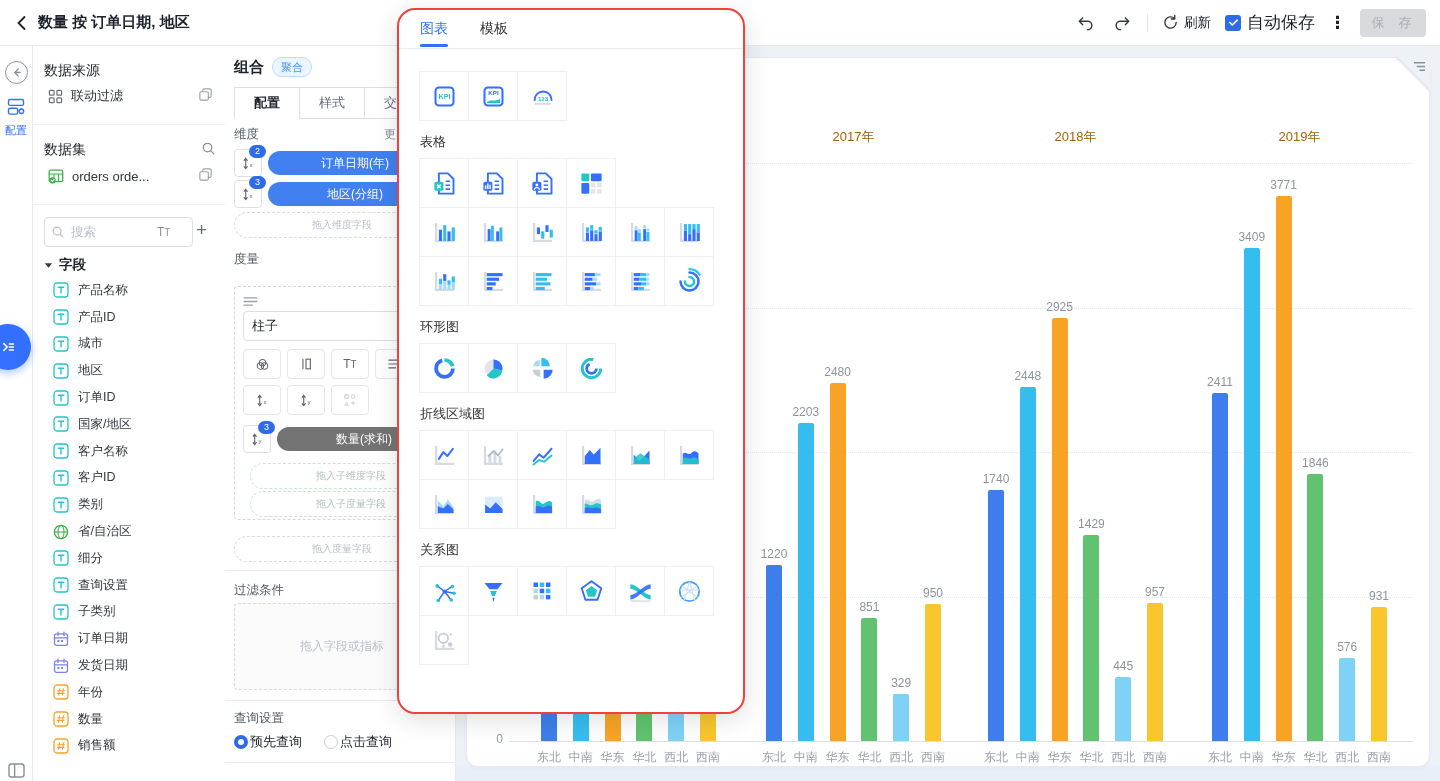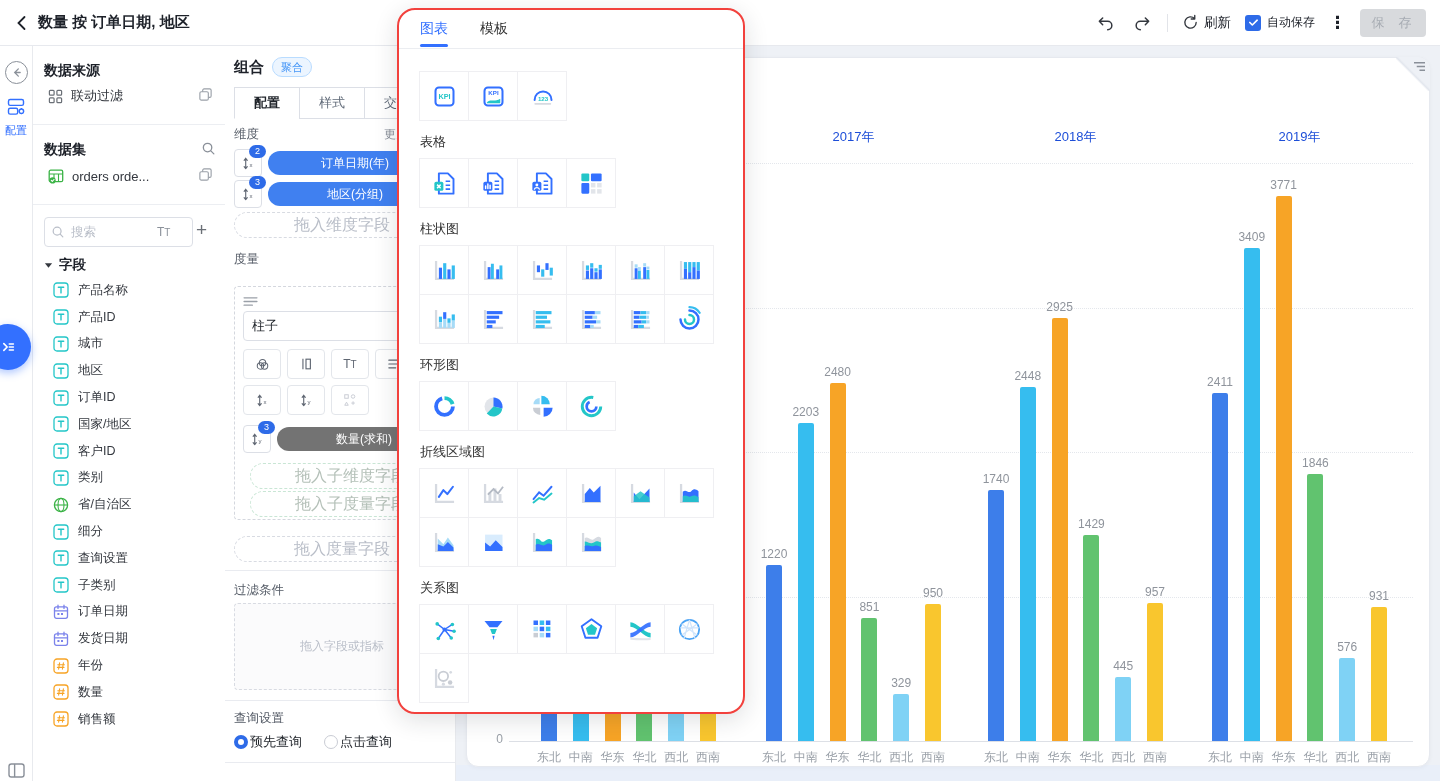--- a/index.html
+++ b/index.html
@@ -15,7 +15,7 @@
   .tb-ico{width:22px;height:22px;display:flex;align-items:center;justify-content:center;cursor:pointer}
   .tb-div{width:1px;height:18px;background:#e2e4e9}
   .tb-refresh{display:flex;align-items:center;gap:5px;font-size:13.5px;color:#1d2129;cursor:pointer}
-  .tb-autosave{display:flex;align-items:center;gap:6px;font-size:12px;color:#1d2129}
+  .tb-autosave{display:flex;align-items:center;gap:6px;font-size:17px;color:#1d2129}
   .cbox{width:16px;height:16px;border-radius:3px;background:#2e6be8;display:flex;align-items:center;justify-content:center}
   .kebab{font-size:17px;font-weight:bold;color:#1d2129;letter-spacing:0;line-height:10px;cursor:pointer}
   .save-btn{width:66px;height:28px;border:none;border-radius:4px;background:#d8dadd;color:#a7acb3;

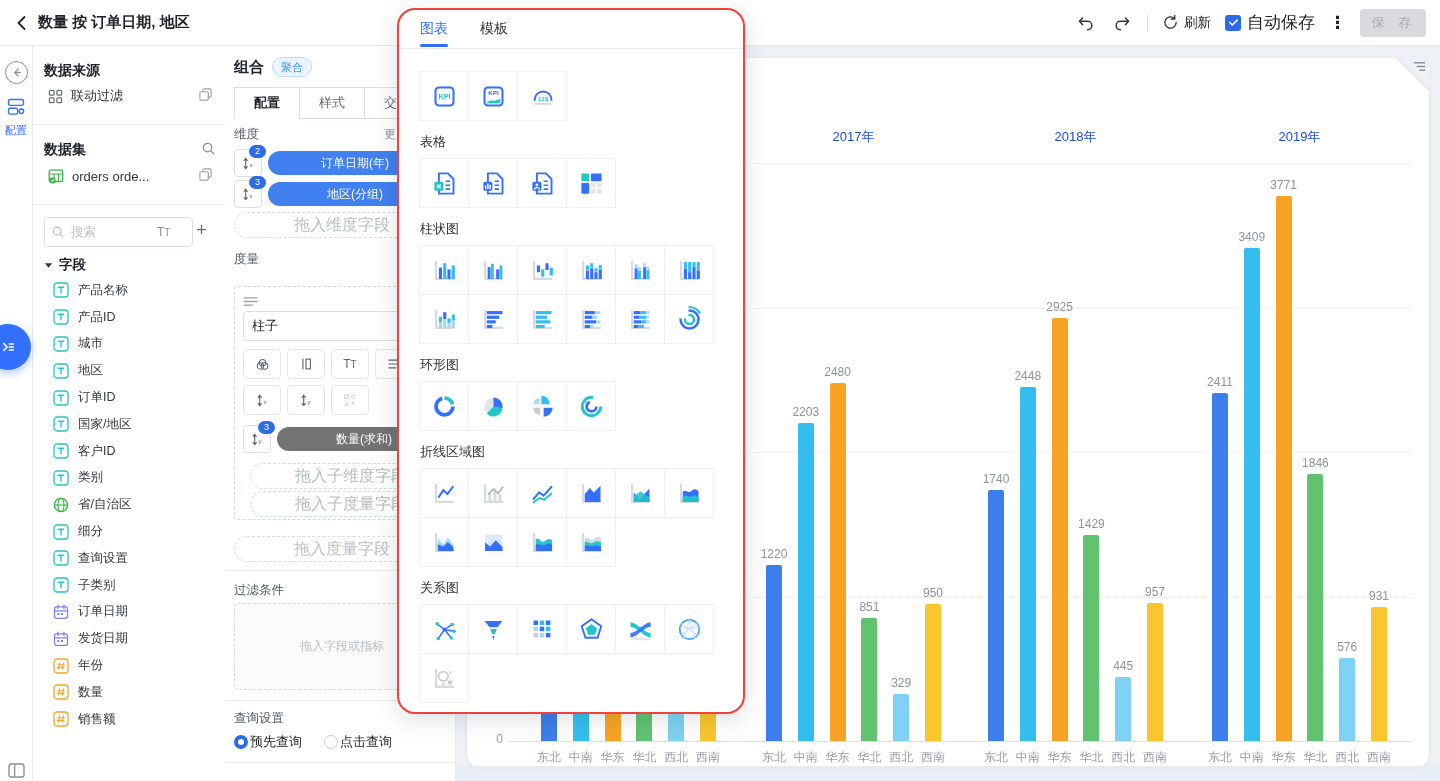--- a/index.html
+++ b/index.html
@@ -31,7 +31,7 @@
   .rail-pane{position:absolute;left:8px;top:718px;cursor:pointer}
   
   .sidebar{position:absolute;left:33px;top:45px;width:192px;height:736px;background:#fff;border-right:1px solid #e8eaee;z-index:20;overflow:hidden}
-  .sb-h{font-size:14px;font-weight:bold;color:#1d2129}
+  .sb-h{font-size:14px;font-weight:normal;color:#1d2129}
   .sb-row{display:flex;align-items:center;gap:8px;font-size:13px;color:#34383f;cursor:pointer}
   .sb-div{position:absolute;left:0;width:192px;height:1px;background:#eceef2}
   .sb-search{position:absolute;left:11px;top:172px;width:135px;height:28px;border:1px solid #dcdfe6;border-radius:4px;

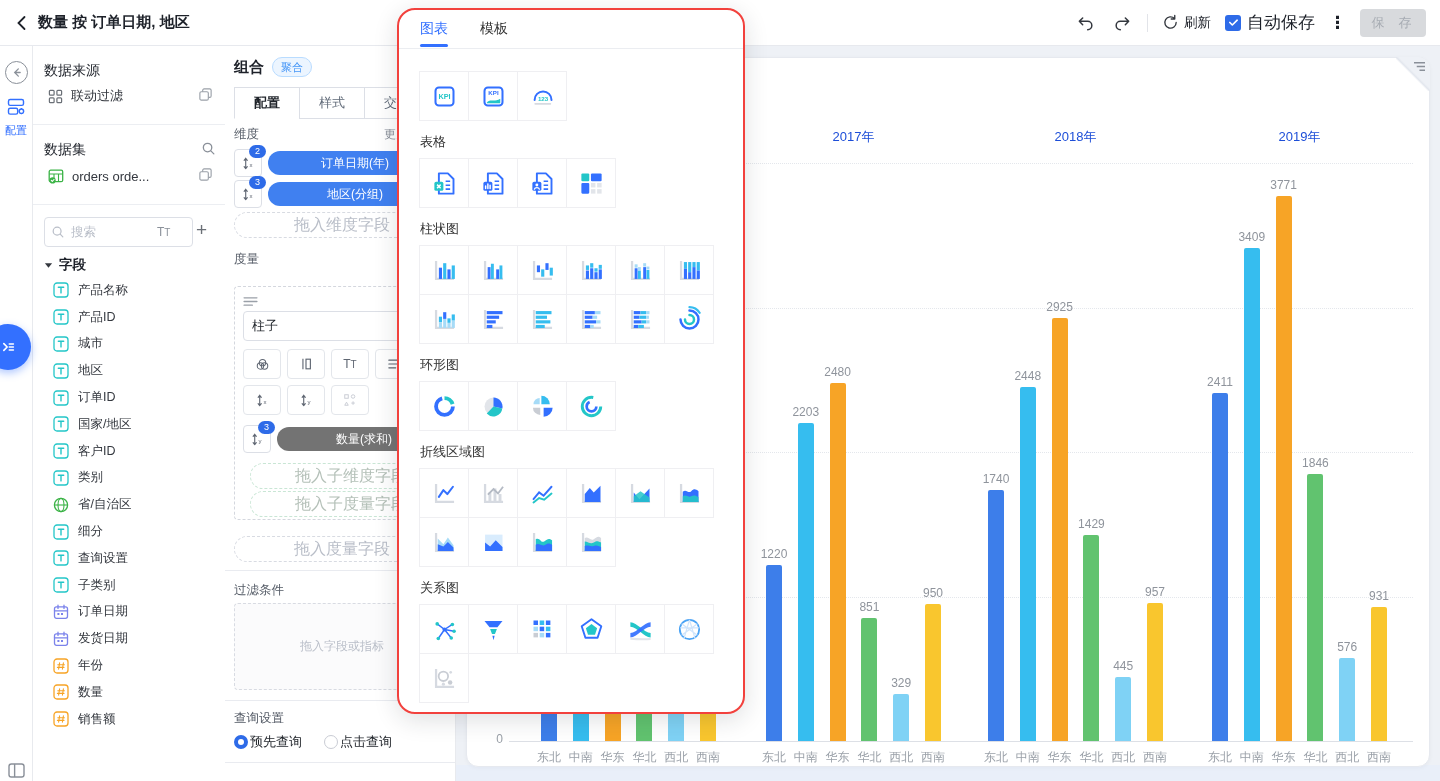--- a/index.html
+++ b/index.html
@@ -90,7 +90,7 @@
   .bar{position:absolute;width:16px;border-radius:2px 2px 0 0}
   .val-label{position:absolute;width:64px;text-align:center;font-size:12px;color:#8f949c}
   .cat-label{position:absolute;width:34px;text-align:center;font-size:12px;color:#9aa0a8;top:691px}
-  .year-label{position:absolute;width:90px;text-align:center;font-size:13px;color:#1d4ed8;top:70px}
+  .year-label{position:absolute;width:90px;text-align:center;font-size:13px;color:#a16207;top:70px}
   .zero-label{position:absolute;left:14px;top:674px;width:22px;text-align:right;font-size:12px;color:#9aa0a8}
   .bottom-strip{position:absolute;left:455px;top:765px;width:985px;height:16px;background:#e9eff9}
   

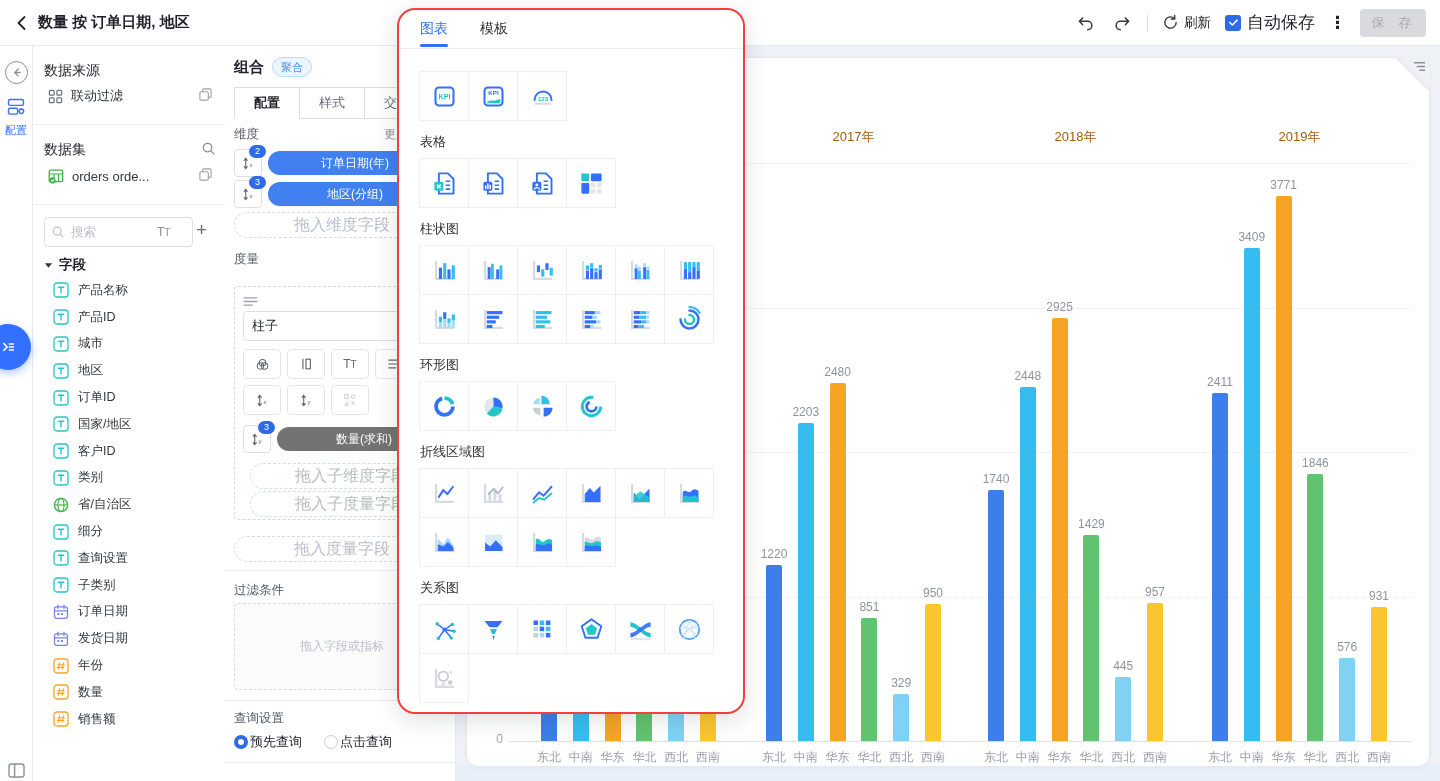--- a/index.html
+++ b/index.html
@@ -62,7 +62,7 @@
   .pill.blue{background:#4080f0;width:174px}
   .pill.green{background:#737373;width:174px}
   .drop-pill{position:absolute;left:9px;width:214px;height:24px;border:1px dashed #d8dbe2;border-radius:13px;
-             font-size:16px;color:#b9bec8;display:flex;align-items:center;justify-content:center}
+             font-size:10px;color:#b9bec8;display:flex;align-items:center;justify-content:center}
   .drop-pill.greenish{left:15px;width:200px;border-color:#c9e6d5;color:#b4c0b8}
   .meas-card{position:absolute;left:9px;top:241px;width:216px;height:232px;border:1px dashed #d4d7de;border-radius:4px;background:#fff}
   .drag-handle{position:absolute;left:8px;top:6px;color:#9aa0a8}

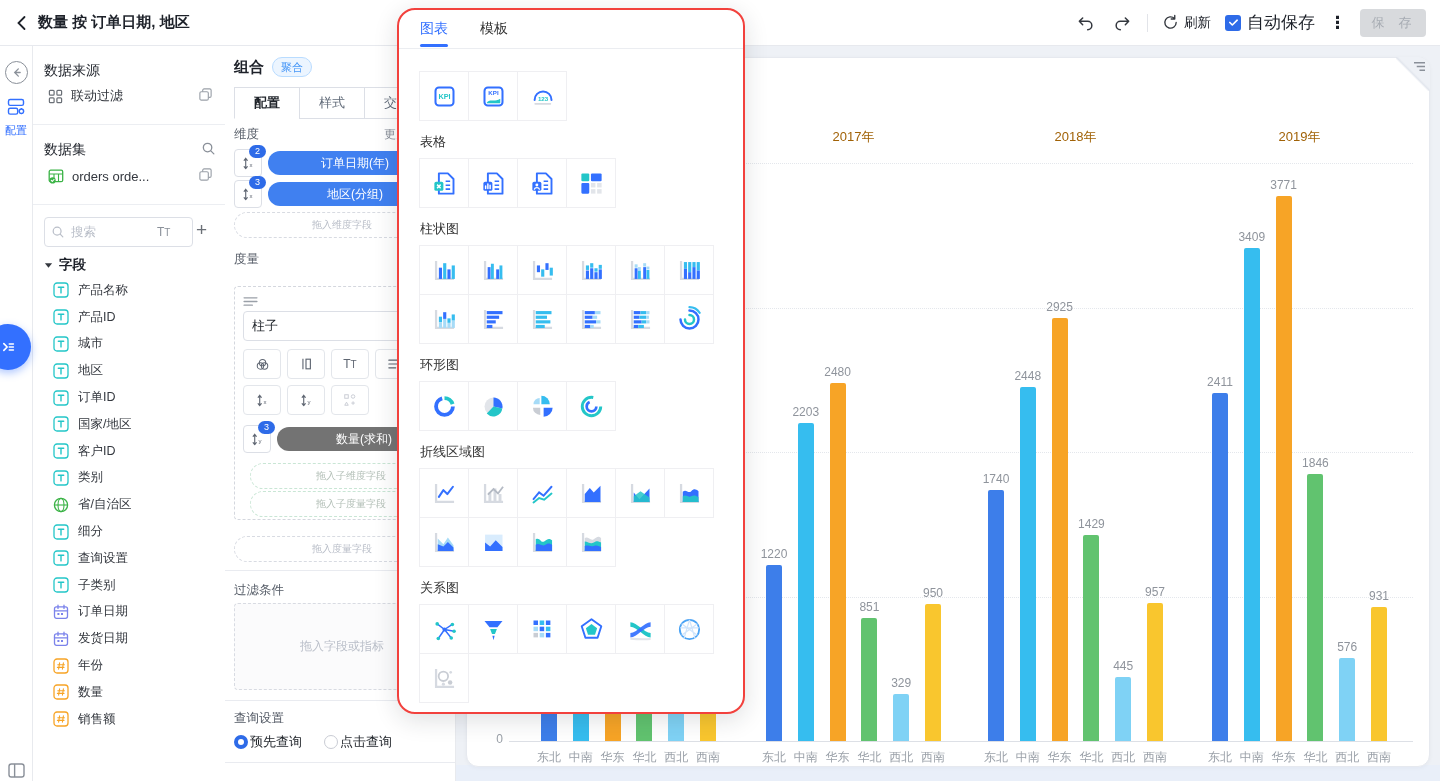--- a/index.html
+++ b/index.html
@@ -663,7 +663,6 @@
           </svg>
         </div>
       </div>
-      <div class="sec-label">柱状图</div>
       <div class="grid">
         <div class="cell">
           <svg width="27" height="27" viewBox="0 0 24 24">

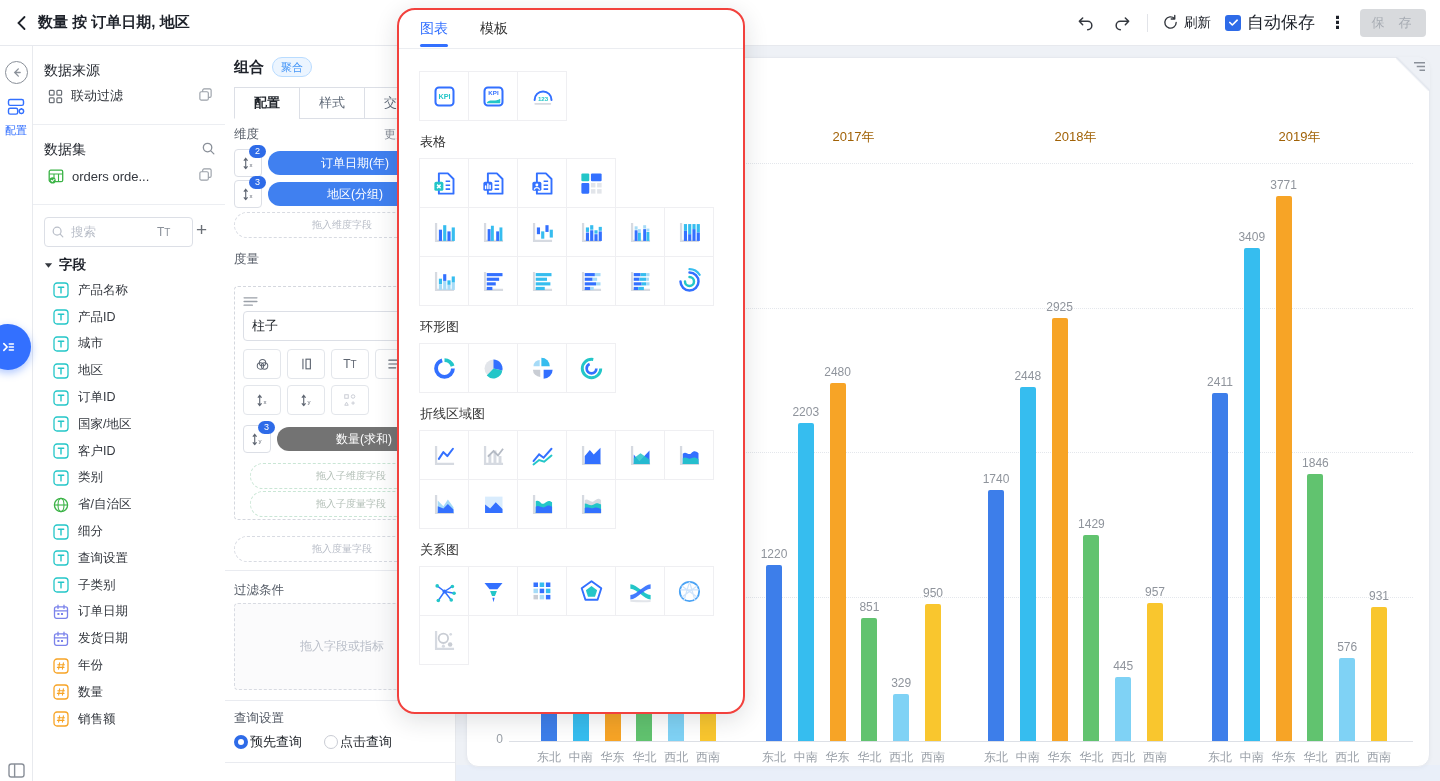--- a/index.html
+++ b/index.html
@@ -295,6 +295,15 @@
             <path d="M5.3 5.3h5.4M8 5.3v5.6" fill="none" stroke="#23C6C8" stroke-width="1.4" stroke-linecap="round"></path>
           </svg>
         </span>
+        <span>客户名称</span>
+      </div>
+      <div class="field-row">
+        <span style="display:flex">
+          <svg width="16" height="16" viewBox="0 0 16 16">
+            <rect x="1" y="1" width="14" height="14" rx="3" fill="#fff" stroke="#23C6C8" stroke-width="1.3"></rect>
+            <path d="M5.3 5.3h5.4M8 5.3v5.6" fill="none" stroke="#23C6C8" stroke-width="1.4" stroke-linecap="round"></path>
+          </svg>
+        </span>
         <span>客户ID</span>
       </div>
       <div class="field-row">

